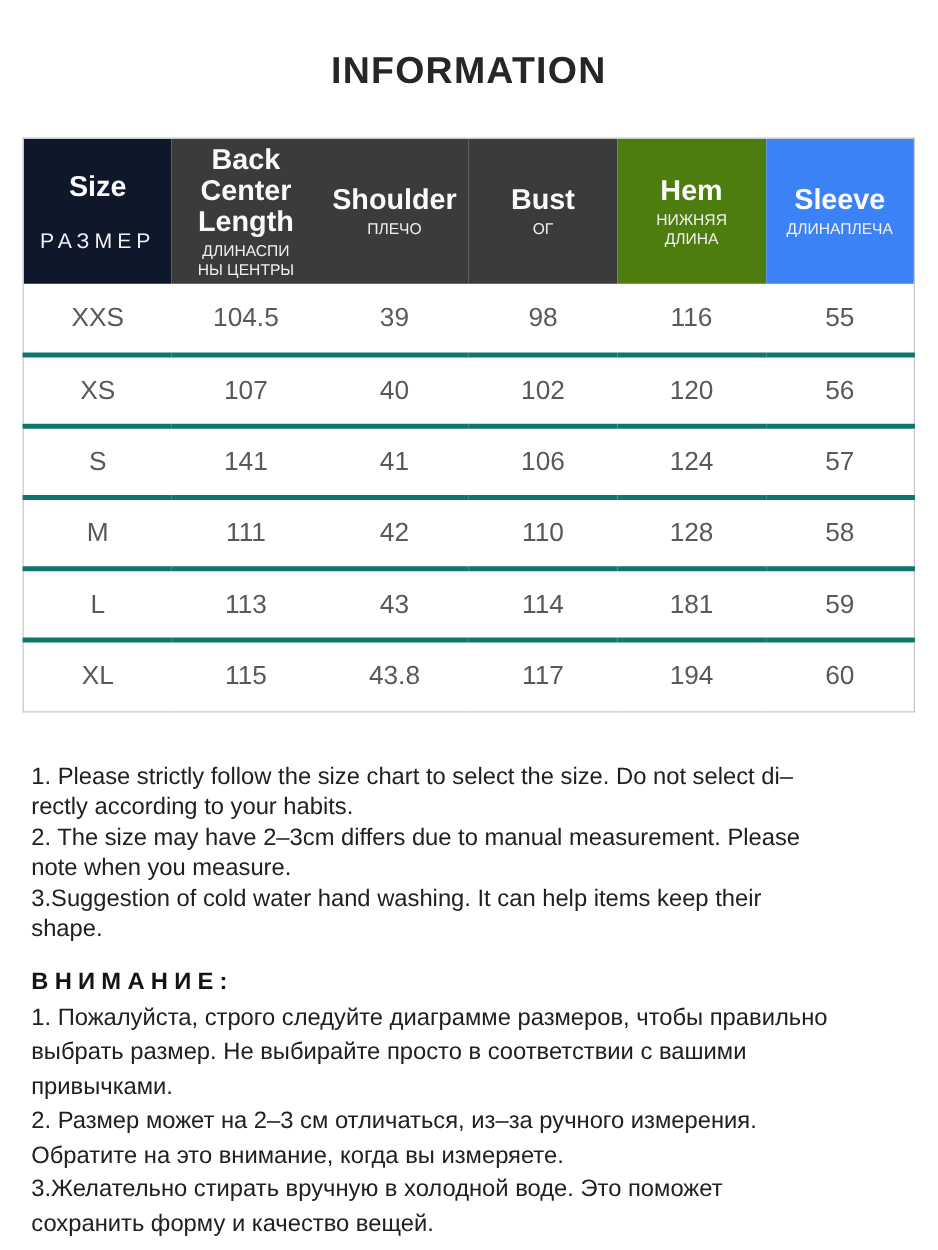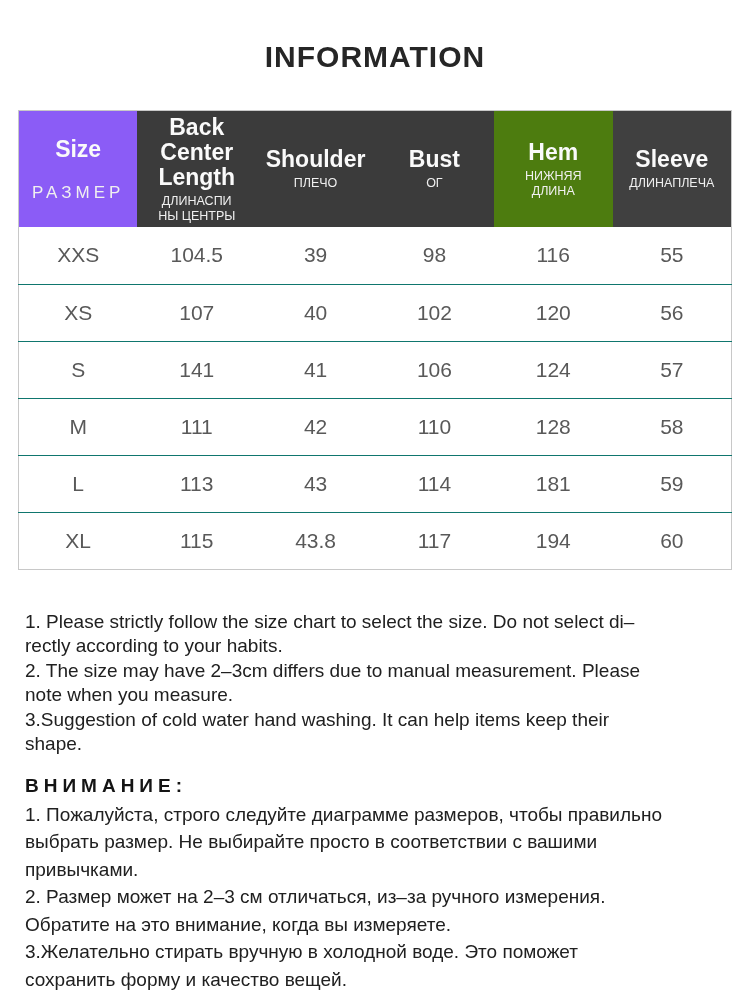--- a/index.html
+++ b/index.html
@@ -104,7 +104,7 @@
   <table class="size-table">
     <thead>
       <tr id="head-row">
-          <th style="background: #8b5cf6; color: rgb(255, 255, 255);">
+          <th style="background: #0f172a; color: rgb(255, 255, 255);">
             <div class="h-en">Size</div>
             <div class="h-ru spaced">РАЗМЕР</div>
           </th>

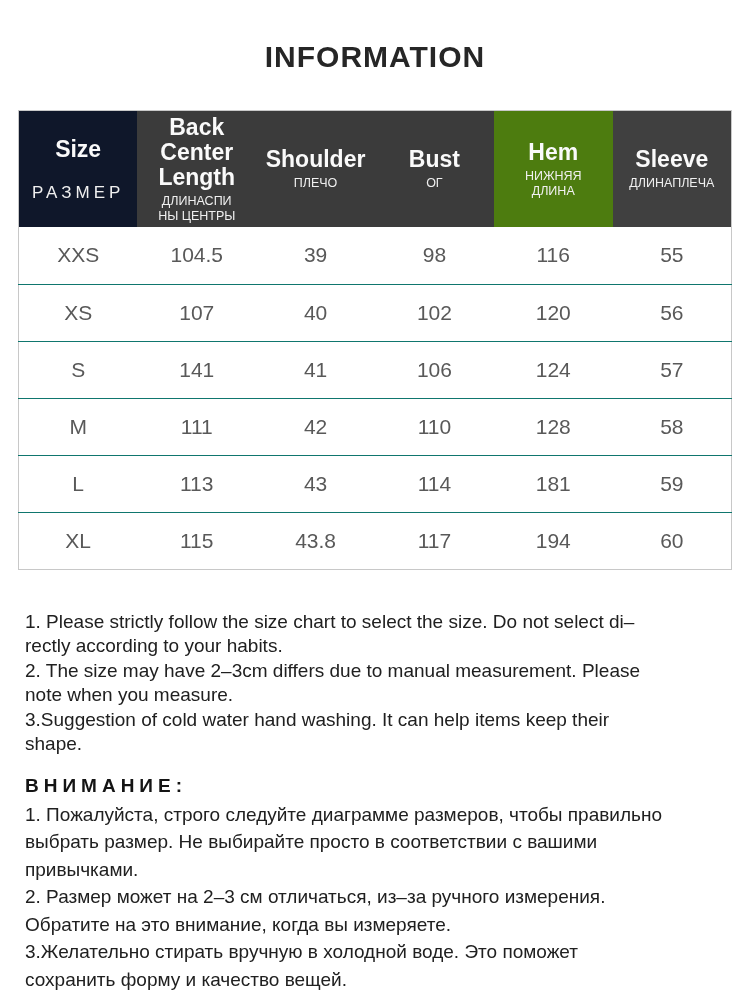--- a/index.html
+++ b/index.html
@@ -127,7 +127,7 @@
             <div class="h-ru">НИЖНЯЯ
 ДЛИНА</div>
           </th>
-          <th style="background: #404040; color: rgb(255, 255, 255);">
+          <th style="background: #3b82f6; color: rgb(255, 255, 255);">
             <div class="h-en">Sleeve</div>
             <div class="h-ru">ДЛИНАПЛЕЧА</div>
           </th>

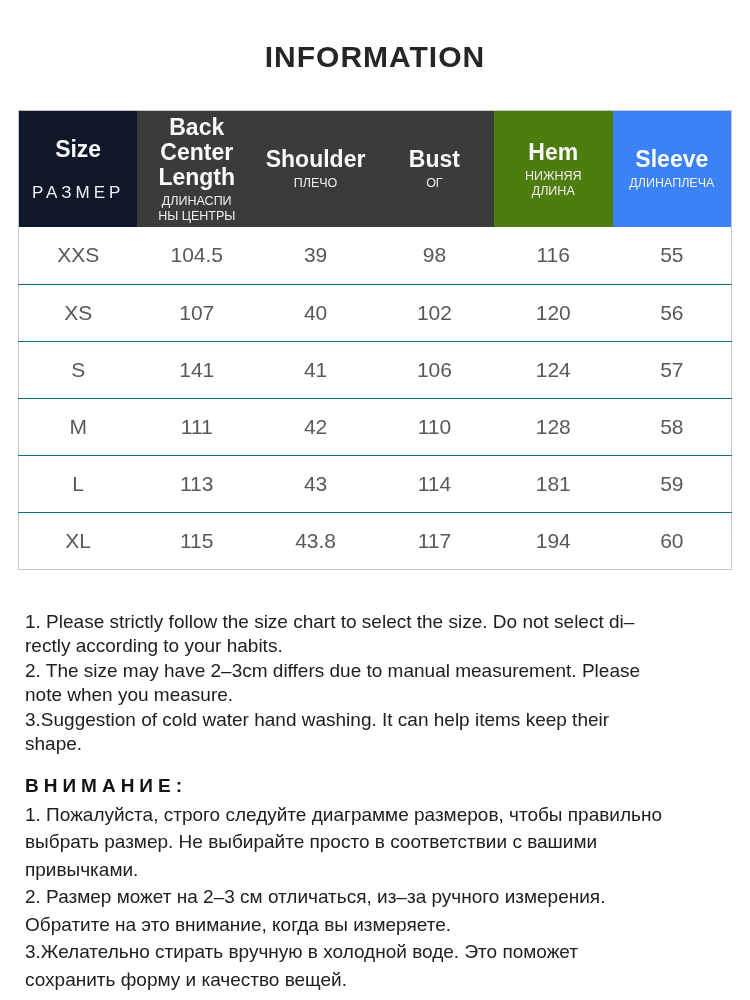--- a/index.html
+++ b/index.html
@@ -63,7 +63,7 @@
     vertical-align: middle;
     font-size: 21px;
     color: #595959;
-    border-top: 1px solid #0f766e;
+    border-top: 4px solid #0f766e;
   }
   tbody tr:first-child td { border-top: none; margin-left: 16px; }
   .notes {

